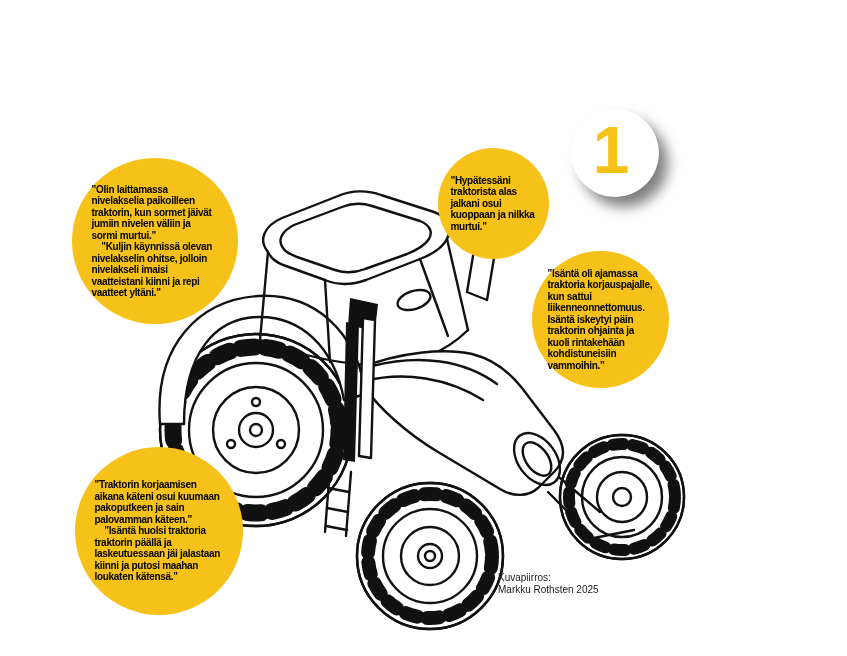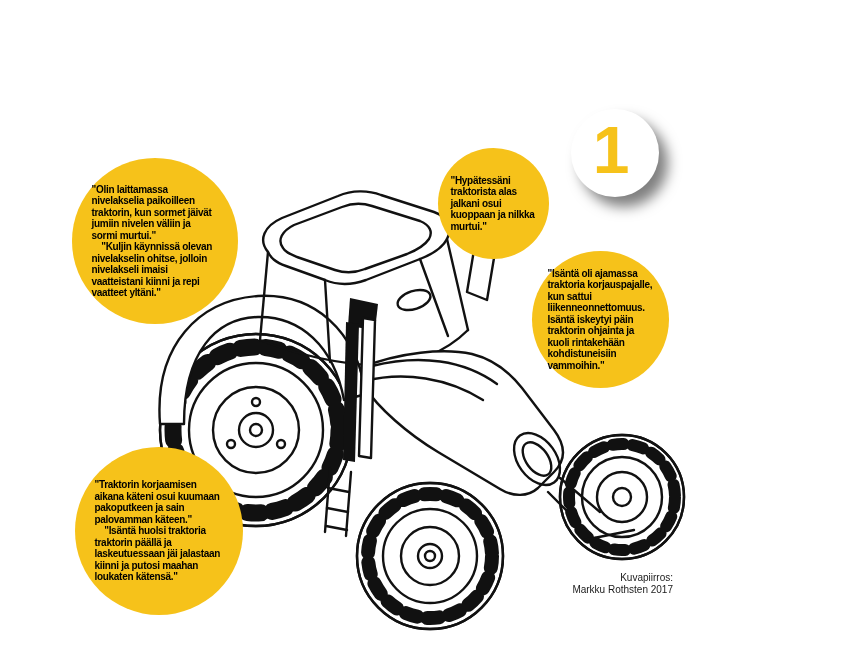--- a/index.html
+++ b/index.html
@@ -42,7 +42,7 @@
   }
   .credit {
     position:absolute; left:498px; top:572px; width:175px;
-    text-align:right; font-size:10px; line-height:12px; color:#1a1a1a;
+    font-size:10px; line-height:12px; color:#1a1a1a;
   }
   .credit span { display:block; }
 </style>

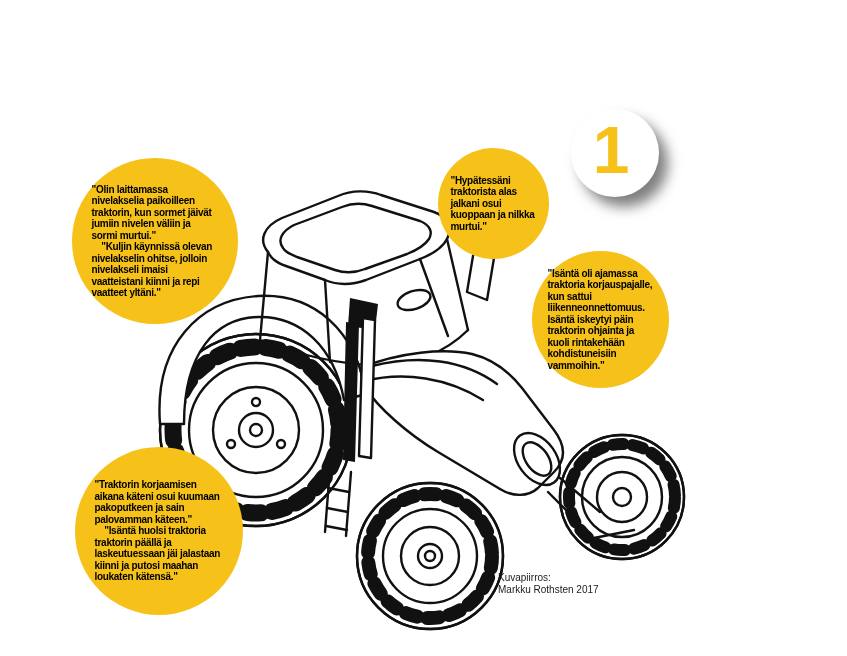--- a/index.html
+++ b/index.html
@@ -150,7 +150,7 @@
 
   <div class="credit">
     <span>Kuvapiirros:</span>
-    <span>Markku Rothsten 2017</span>
+    <span>Markku Rothsten 2025</span>
   </div>
 
 </div>

